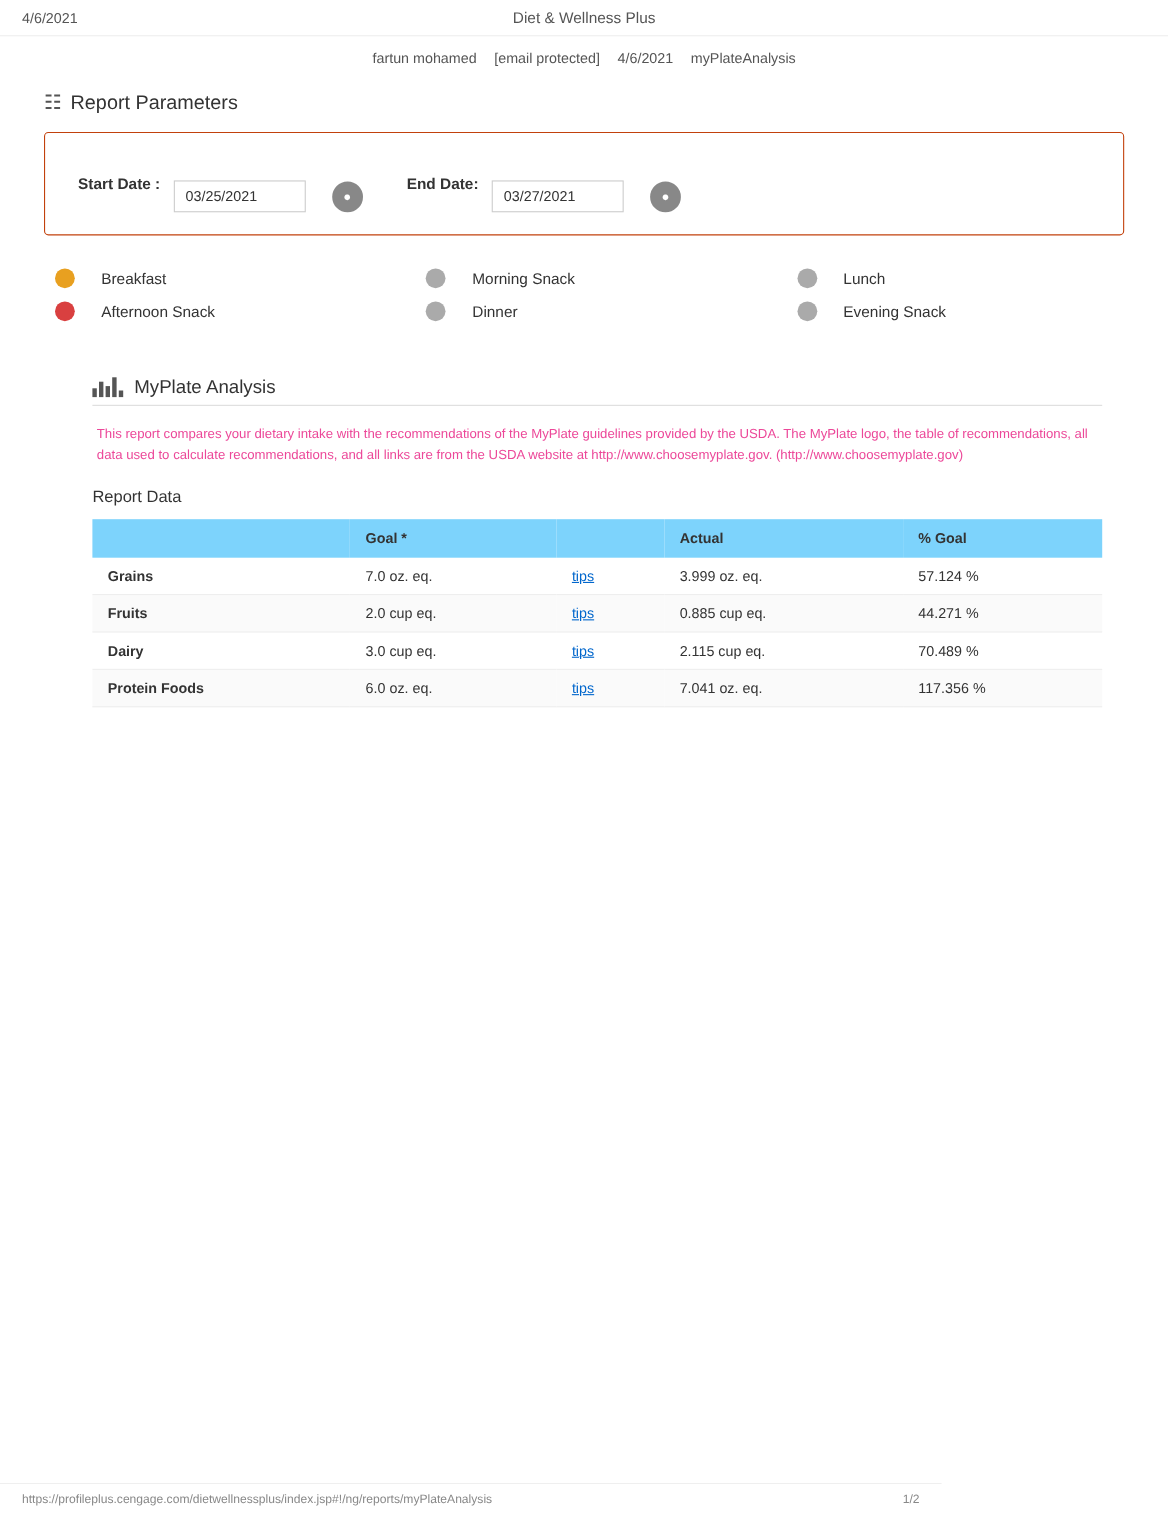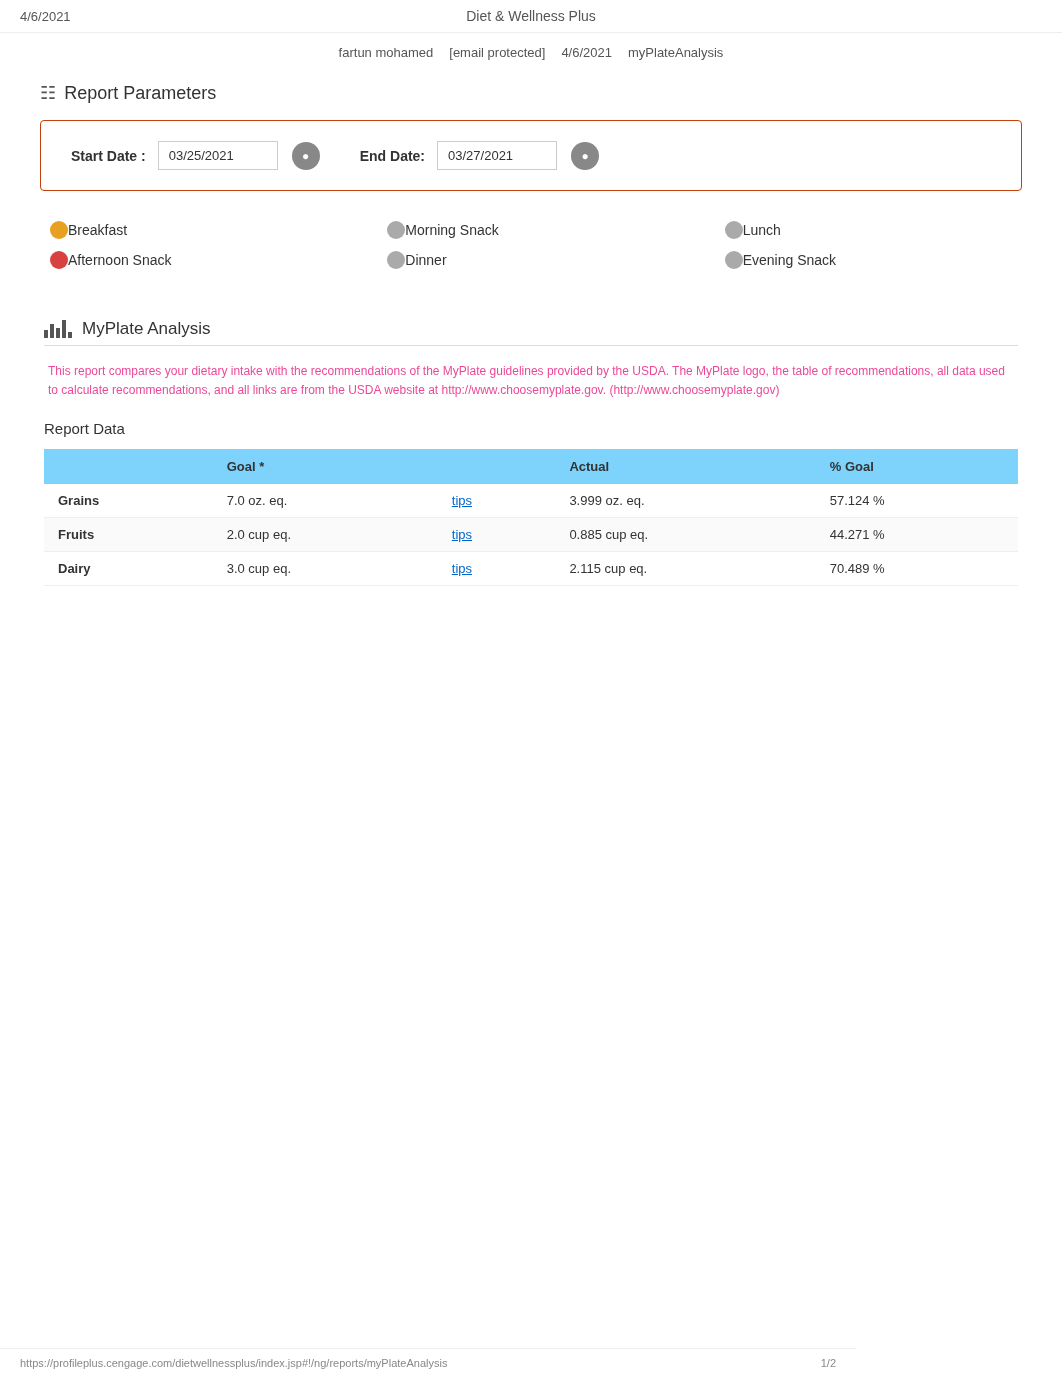--- a/index.html
+++ b/index.html
@@ -66,7 +66,8 @@
     .date-input-wrapper {
       display: flex;
       align-items: center;
-      gap: 14px;
+      gap: 24px;
+      margin-top: 23px;
     }
     .date-input {
       border: 1px solid #ccc;

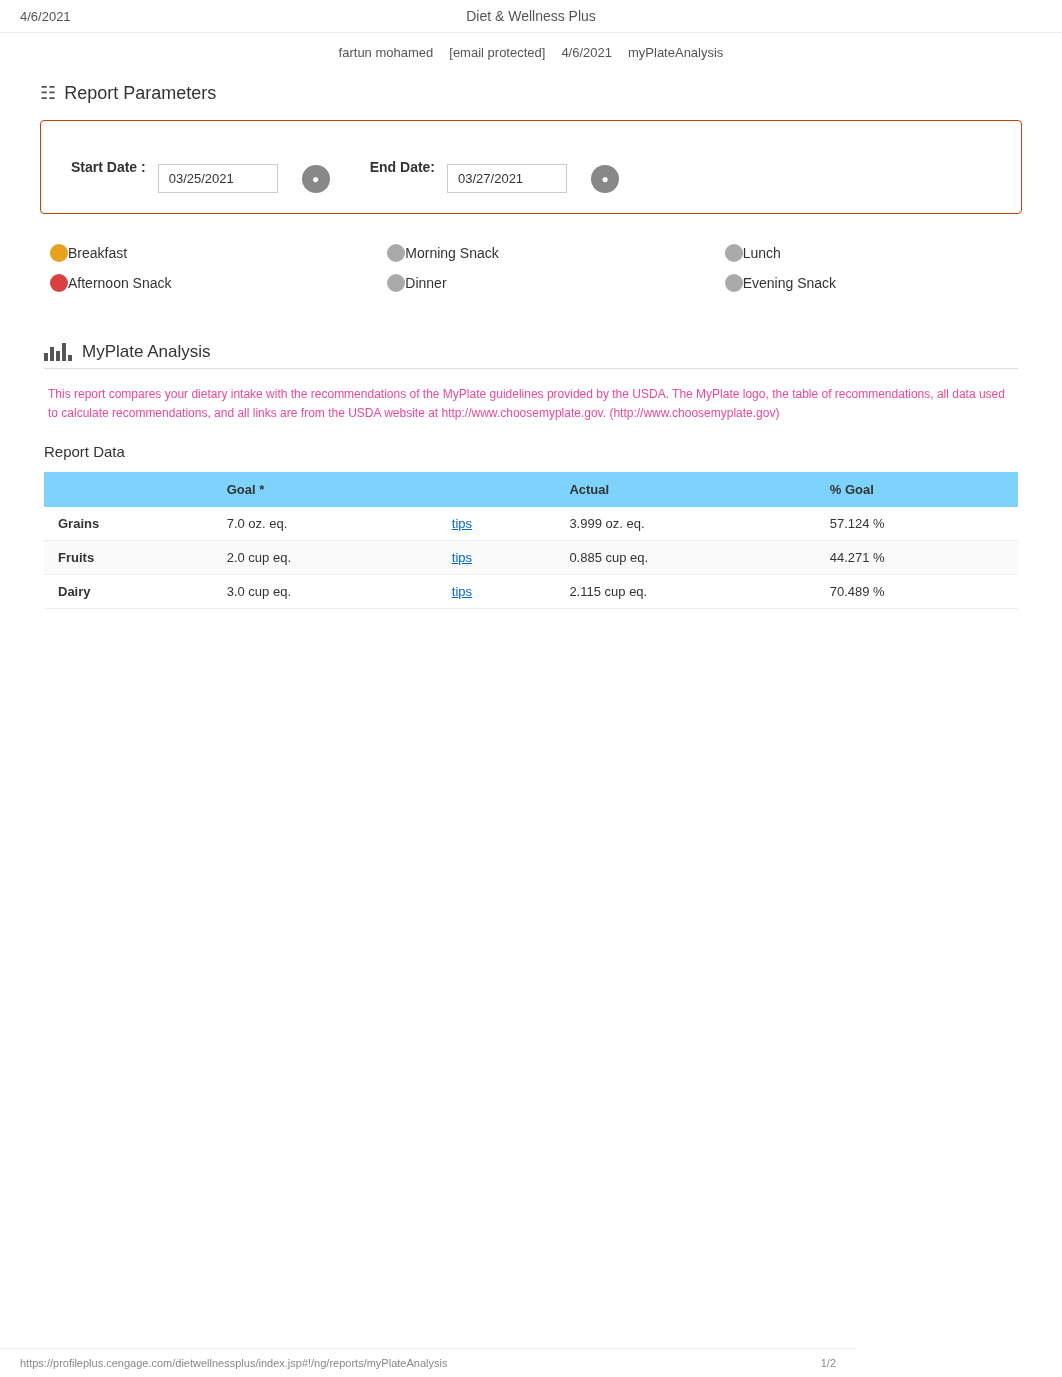--- a/index.html
+++ b/index.html
@@ -100,7 +100,7 @@
     .meal-item {
       display: flex;
       align-items: center;
-      gap: 0;
+      gap: 24px;
       font-size: 14px;
     }
     .meal-dot {

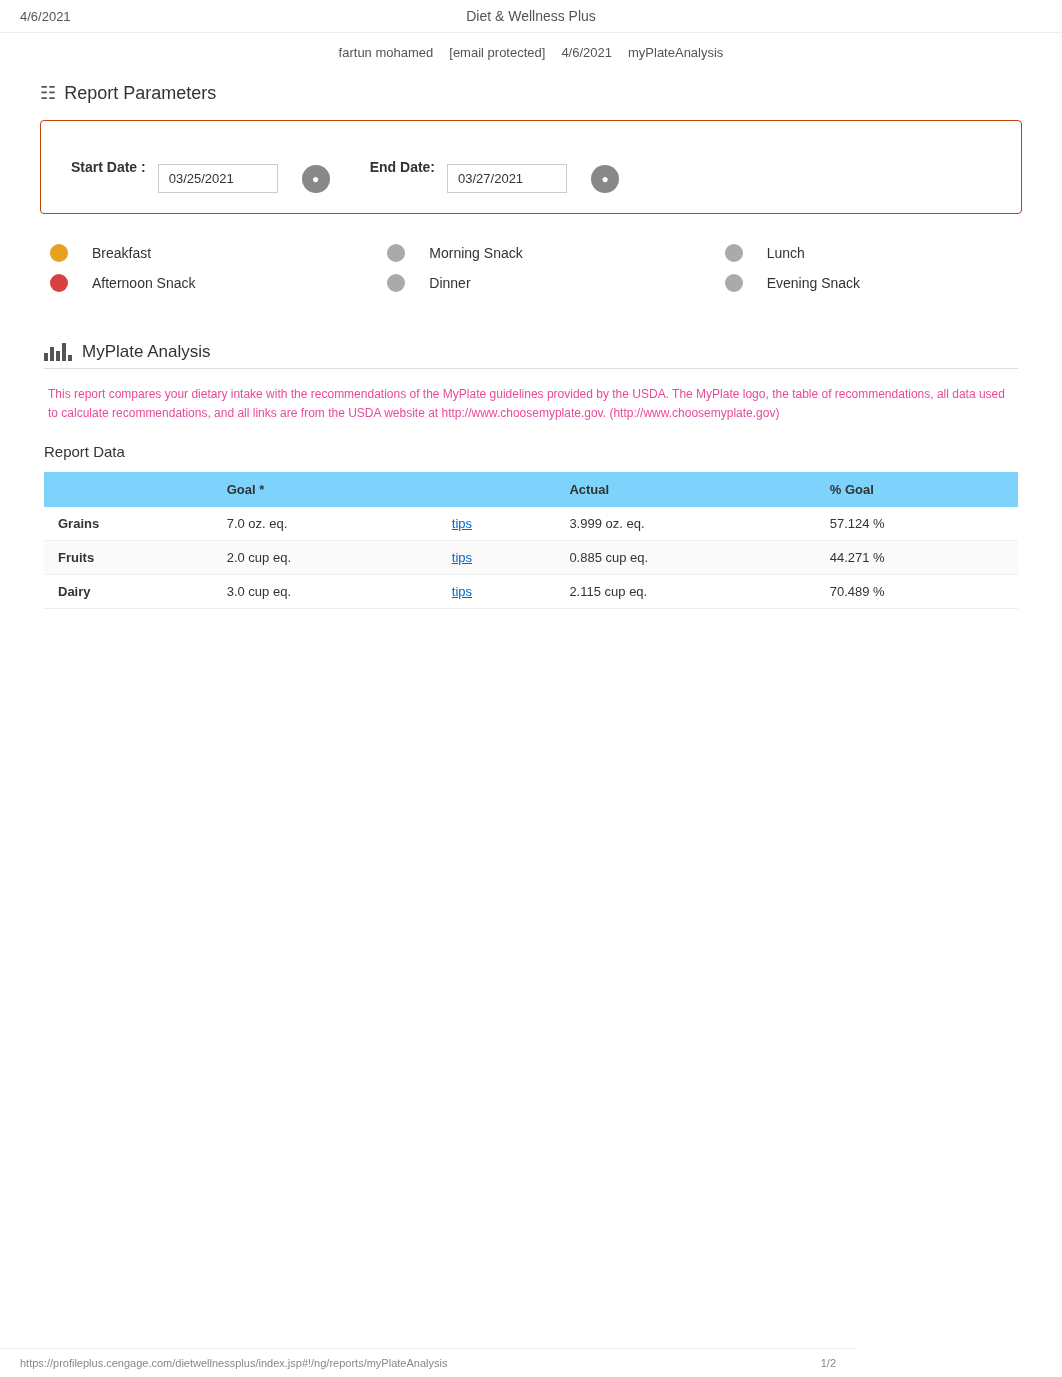--- a/index.html
+++ b/index.html
@@ -112,7 +112,8 @@
 
     
     .section-myplate {
-      padding: 20px 44px;
+      padding: 20px 60px;
+      margin-left: 24px;
     }
     .section-myplate-header {
       display: flex;

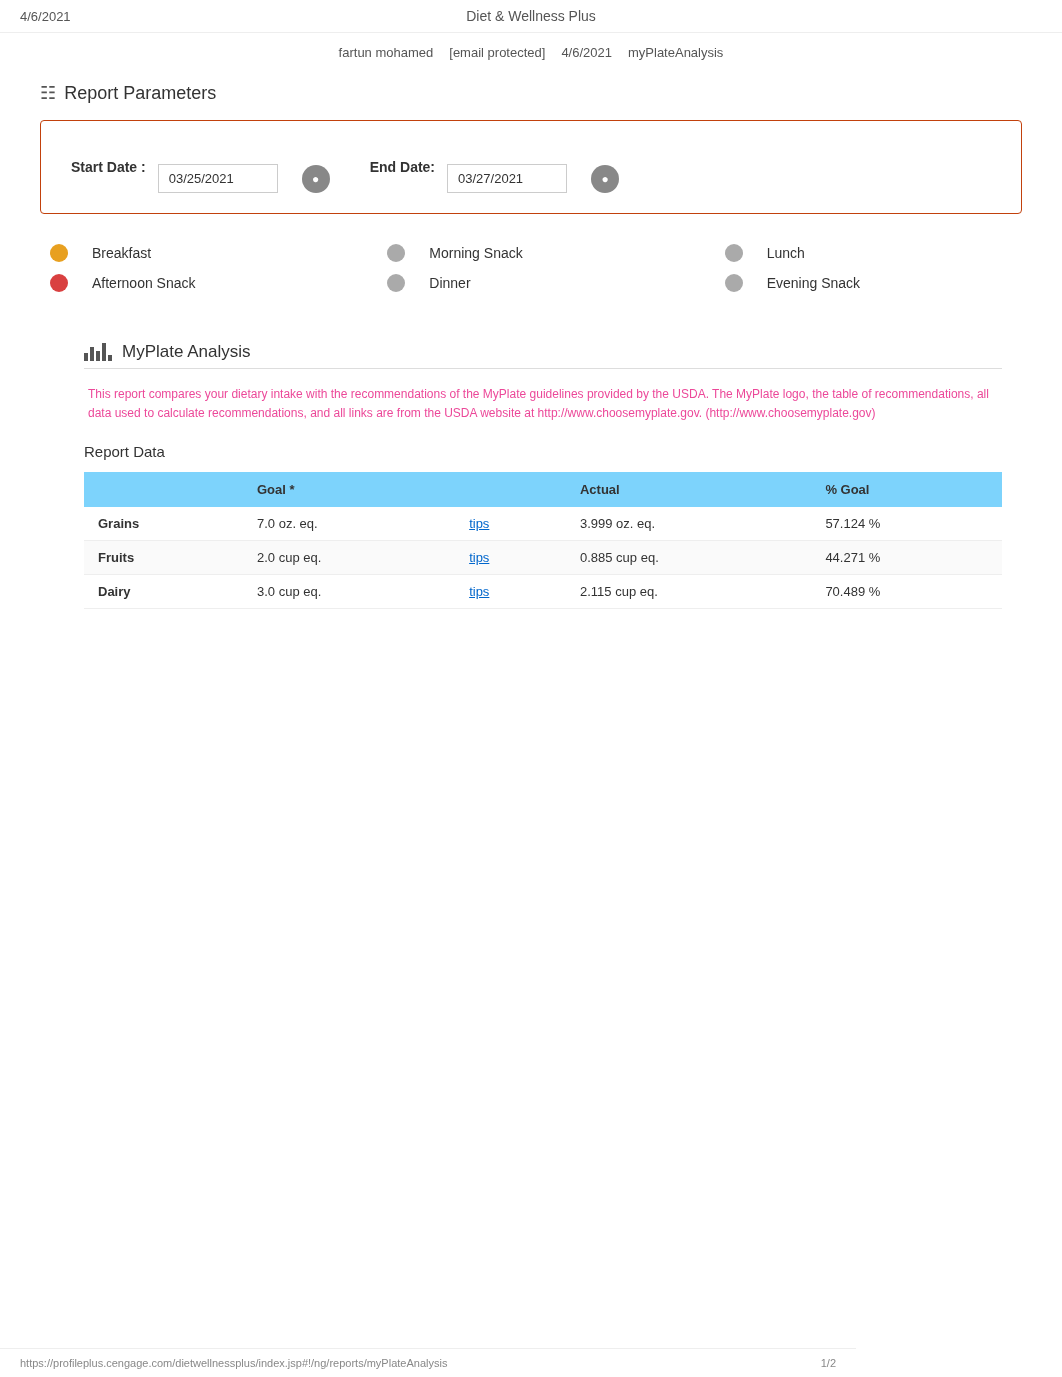--- a/index.html
+++ b/index.html
@@ -313,6 +313,13 @@
     <td>2.115 cup eq.</td>
     <td>70.489 %</td>
   </tr>
+        <tr>
+    <td>Protein Foods</td>
+    <td>6.0 oz. eq.</td>
+    <td style="color:#0066cc; text-decoration:underline; cursor:pointer;">tips</td>
+    <td>7.041 oz. eq.</td>
+    <td>117.356 %</td>
+  </tr>
       </tbody>
   </table>
 </div>

